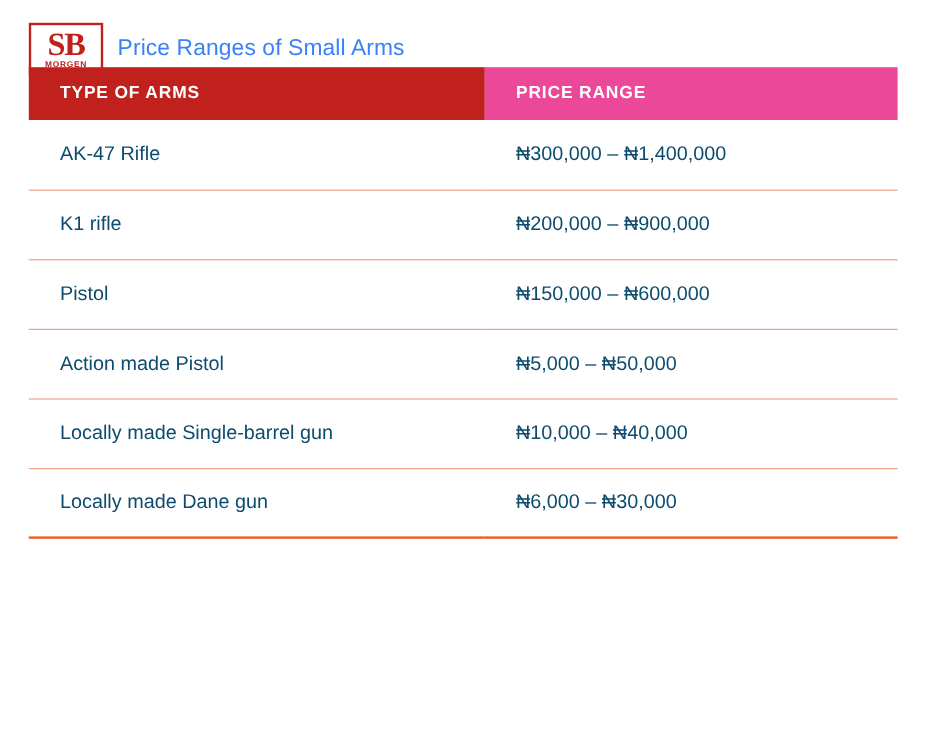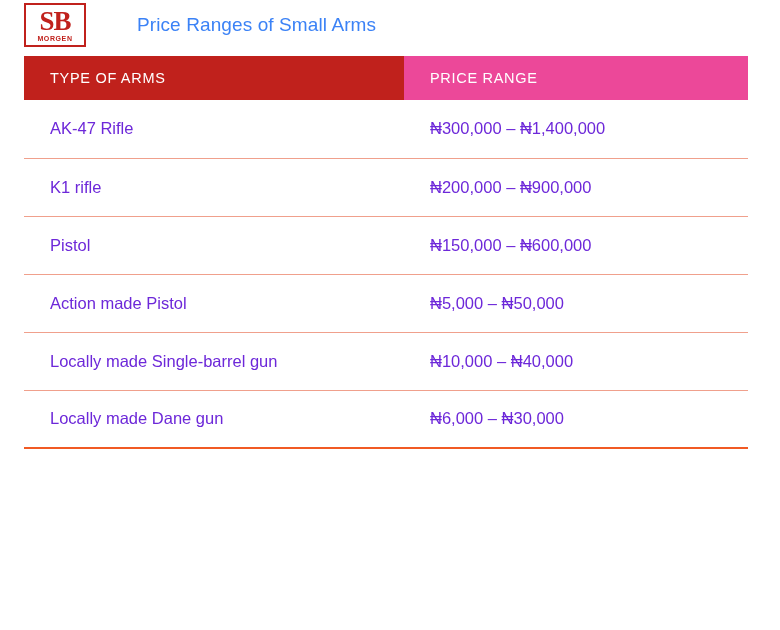--- a/index.html
+++ b/index.html
@@ -24,11 +24,10 @@
   .title-row {
     position: absolute;
     left: 24px;
-    top: 2px;
+    top: 18px;
     display: flex;
     align-items: center;
     height: 46px;
-    gap: 39px;
   }
   .logo {
     position: relative;

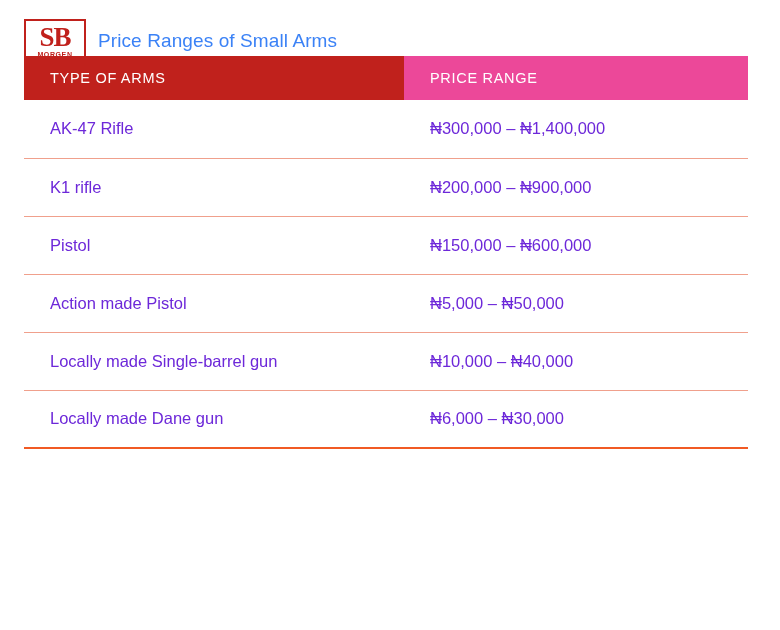--- a/index.html
+++ b/index.html
@@ -78,7 +78,7 @@
   .table th {
     text-align: left;
     font-size: 14.5px;
-    font-weight: normal;
+    font-weight: bold;
     letter-spacing: 0.7px;
     color: #ffffff;
     padding: 14px 16px 14px 26px;

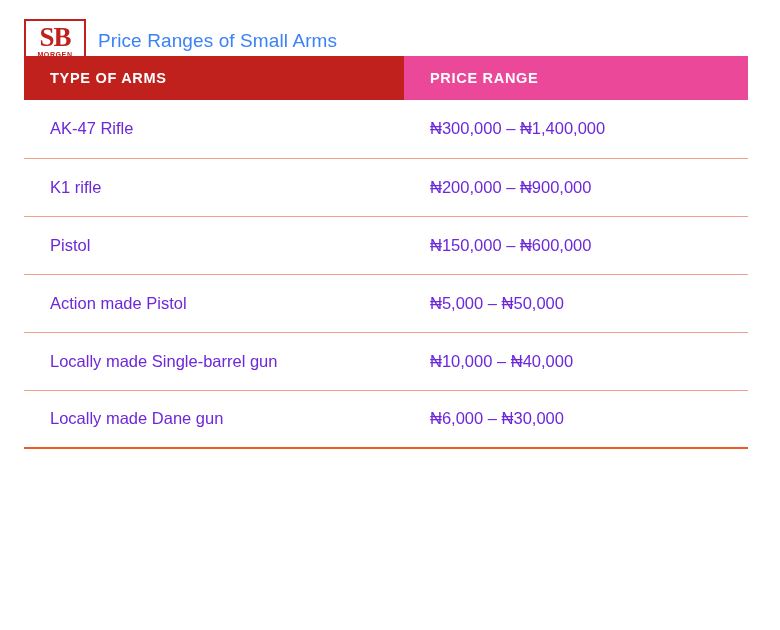--- a/index.html
+++ b/index.html
@@ -91,7 +91,7 @@
 
   .table td {
     font-size: 16.5px;
-    color: #6d28d9;
+    color: #0c4a6e;
     padding: 18px 0 18px 26px;
     border-bottom: 1px solid #f0a08c;
     height: 58px;

